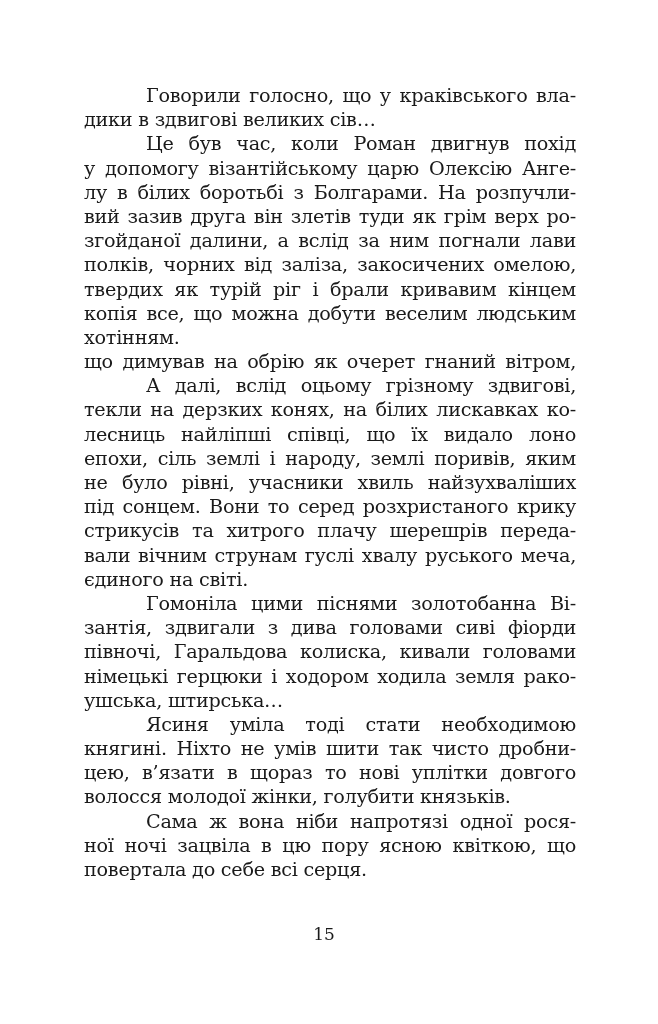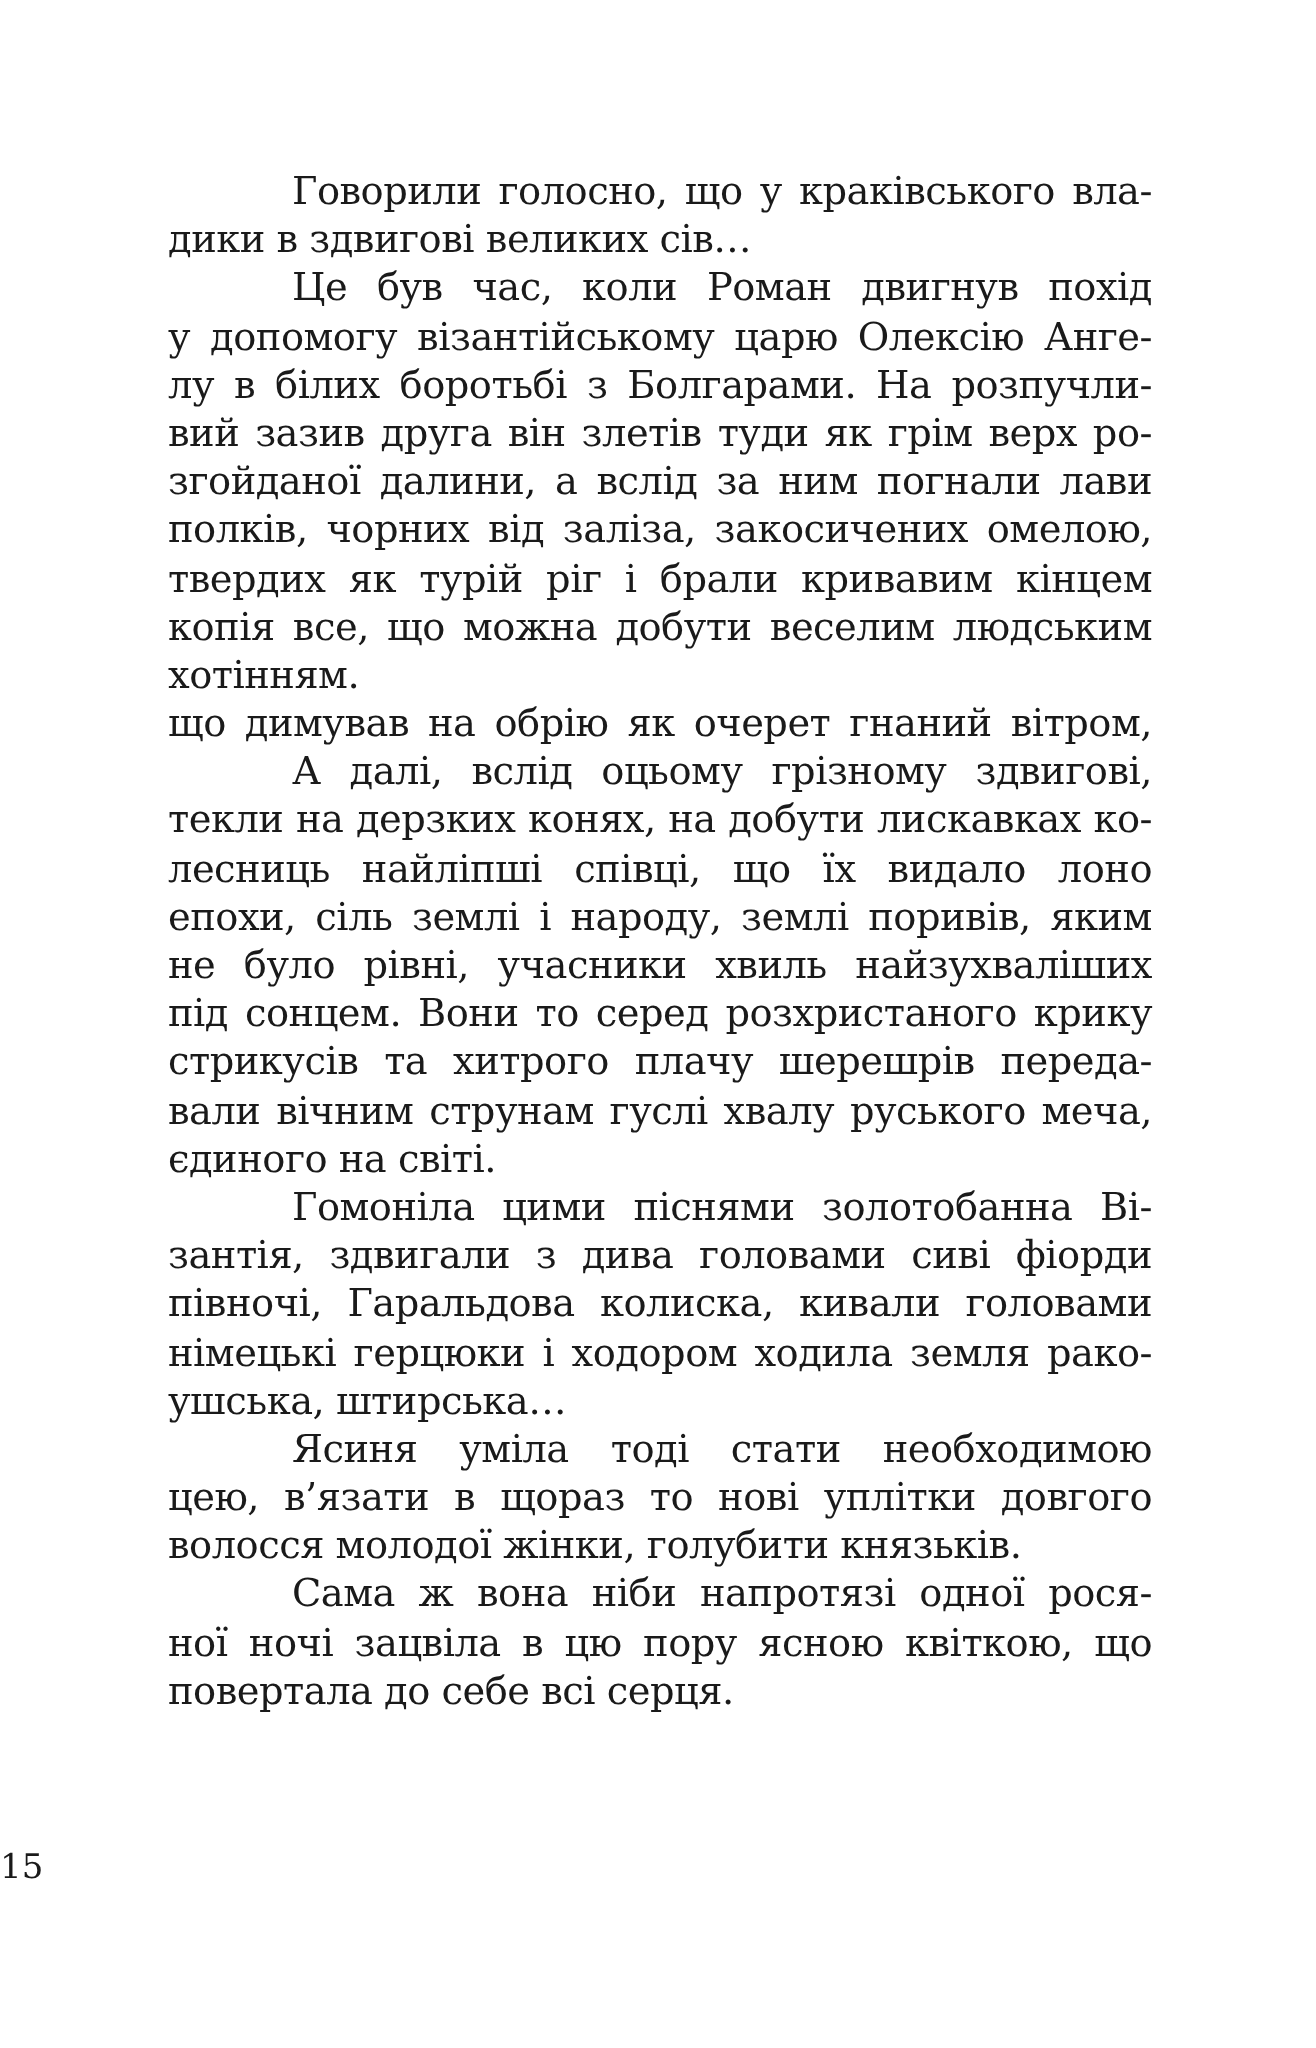--- a/index.html
+++ b/index.html
@@ -76,7 +76,7 @@
   <p class="para">
     <span class="line">що димував на обрію як очерет гнаний вітром,</span>
     <span class="line indent">А далі, вслід оцьому грізному здвигові,</span>
-    <span class="line">текли на дерзких конях, на добути лискавках ко-</span>
+    <span class="line">текли на дерзких конях, на білих лискавках ко-</span>
     <span class="line">лесниць найліпші співці, що їх видало лоно</span>
     <span class="line">епохи, сіль землі і народу, землі поривів, яким</span>
     <span class="line">не було рівні, учасники хвиль найзухваліших</span>

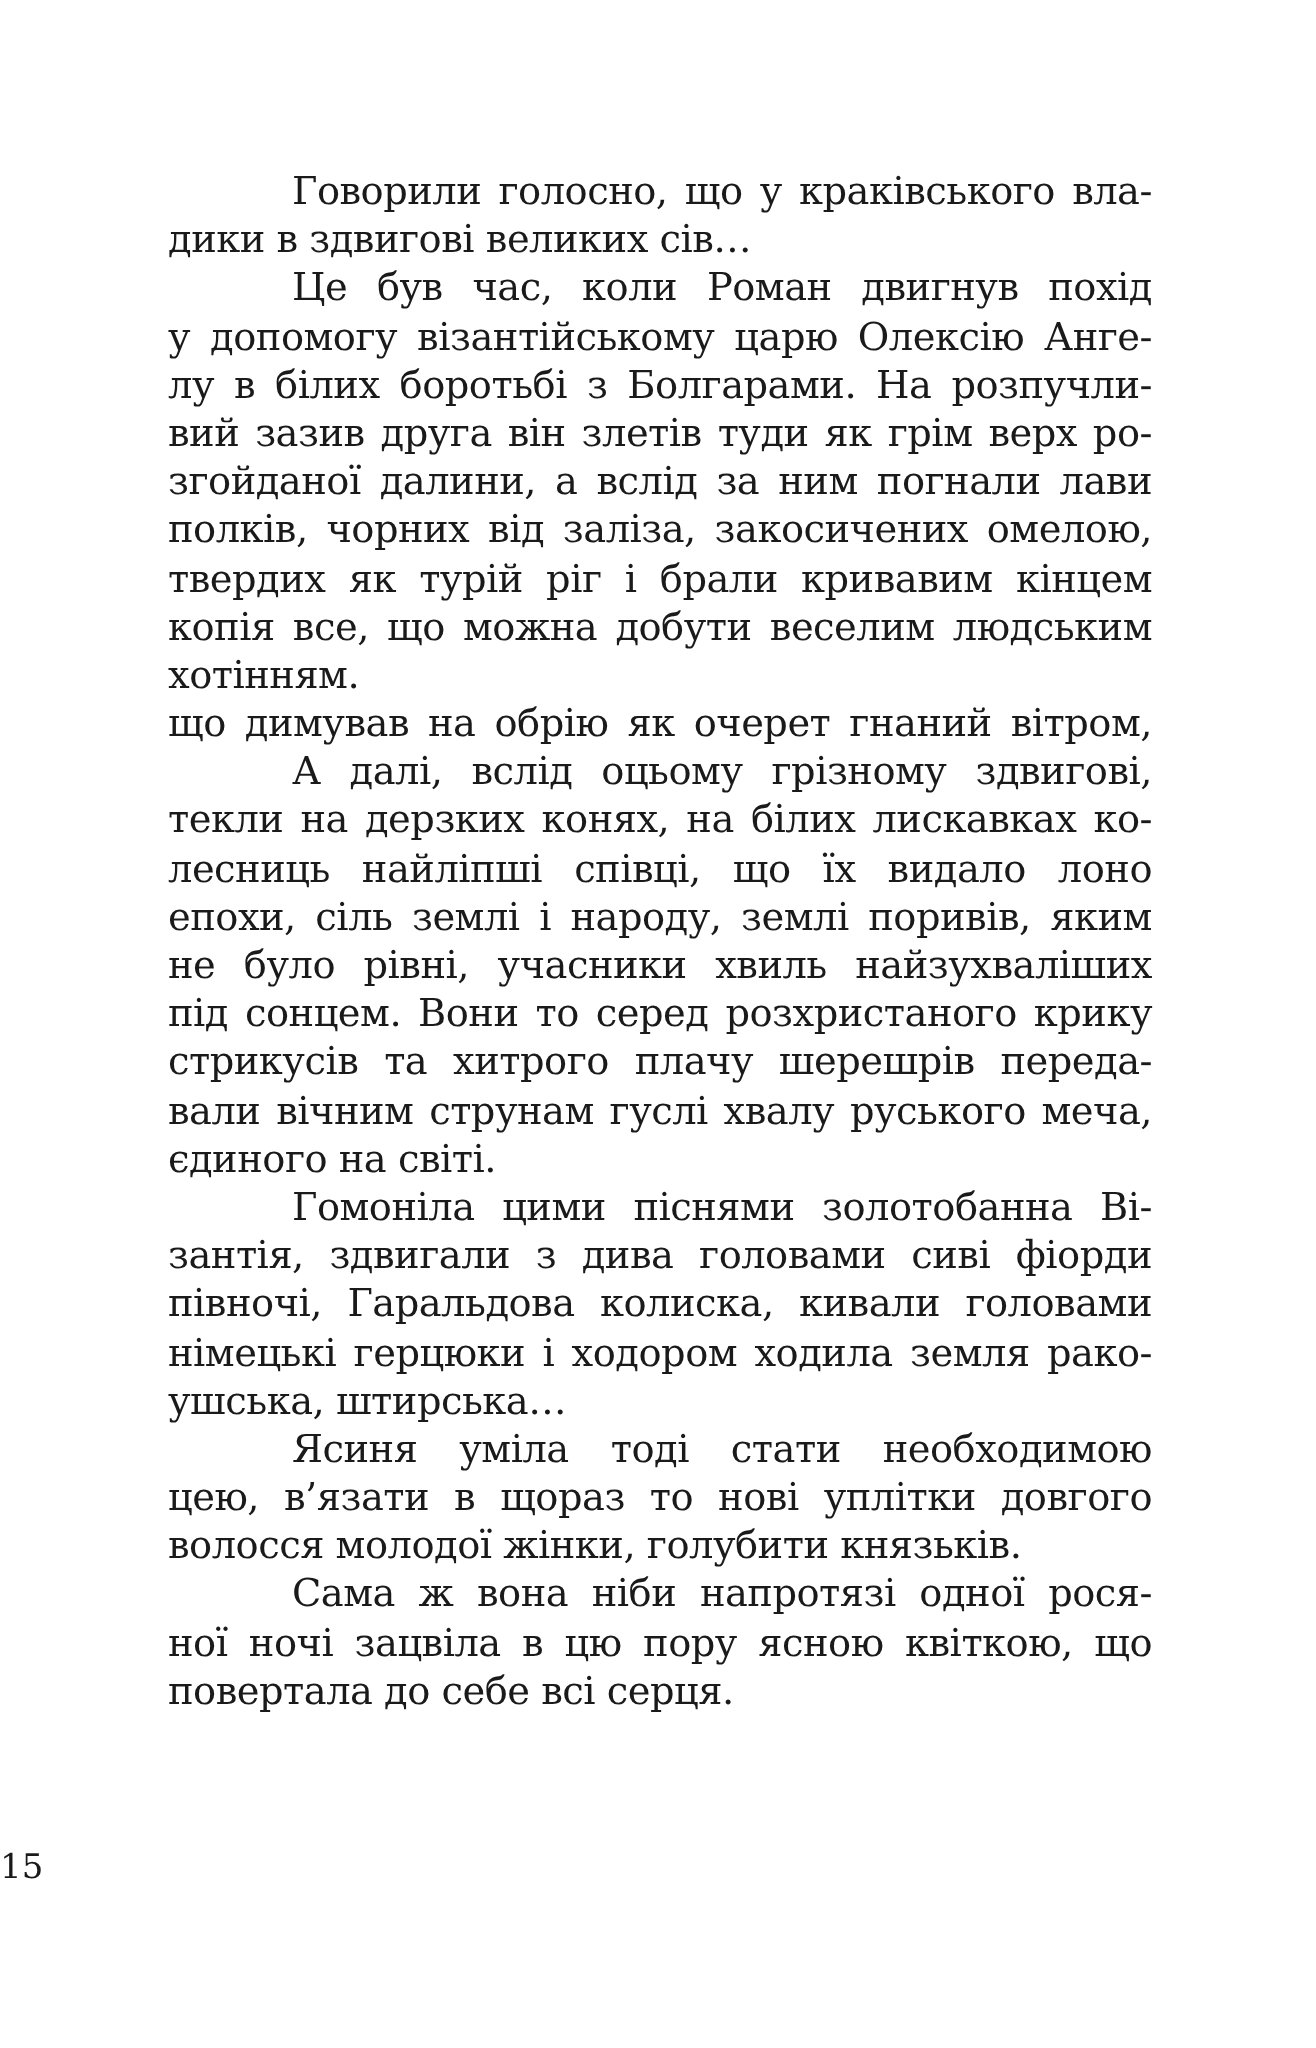--- a/index.html
+++ b/index.html
@@ -96,6 +96,7 @@
 
   <p class="para">
     <span class="line indent">Ясиня уміла тоді стати необходимою</span>
+    <span class="line">княгині. Ніхто не умів шити так чисто дробни-</span>
     <span class="line">цею, в’язати в щораз то нові уплітки довгого</span>
     <span class="line last">волосся молодої жінки, голубити князьків.</span>
   </p>

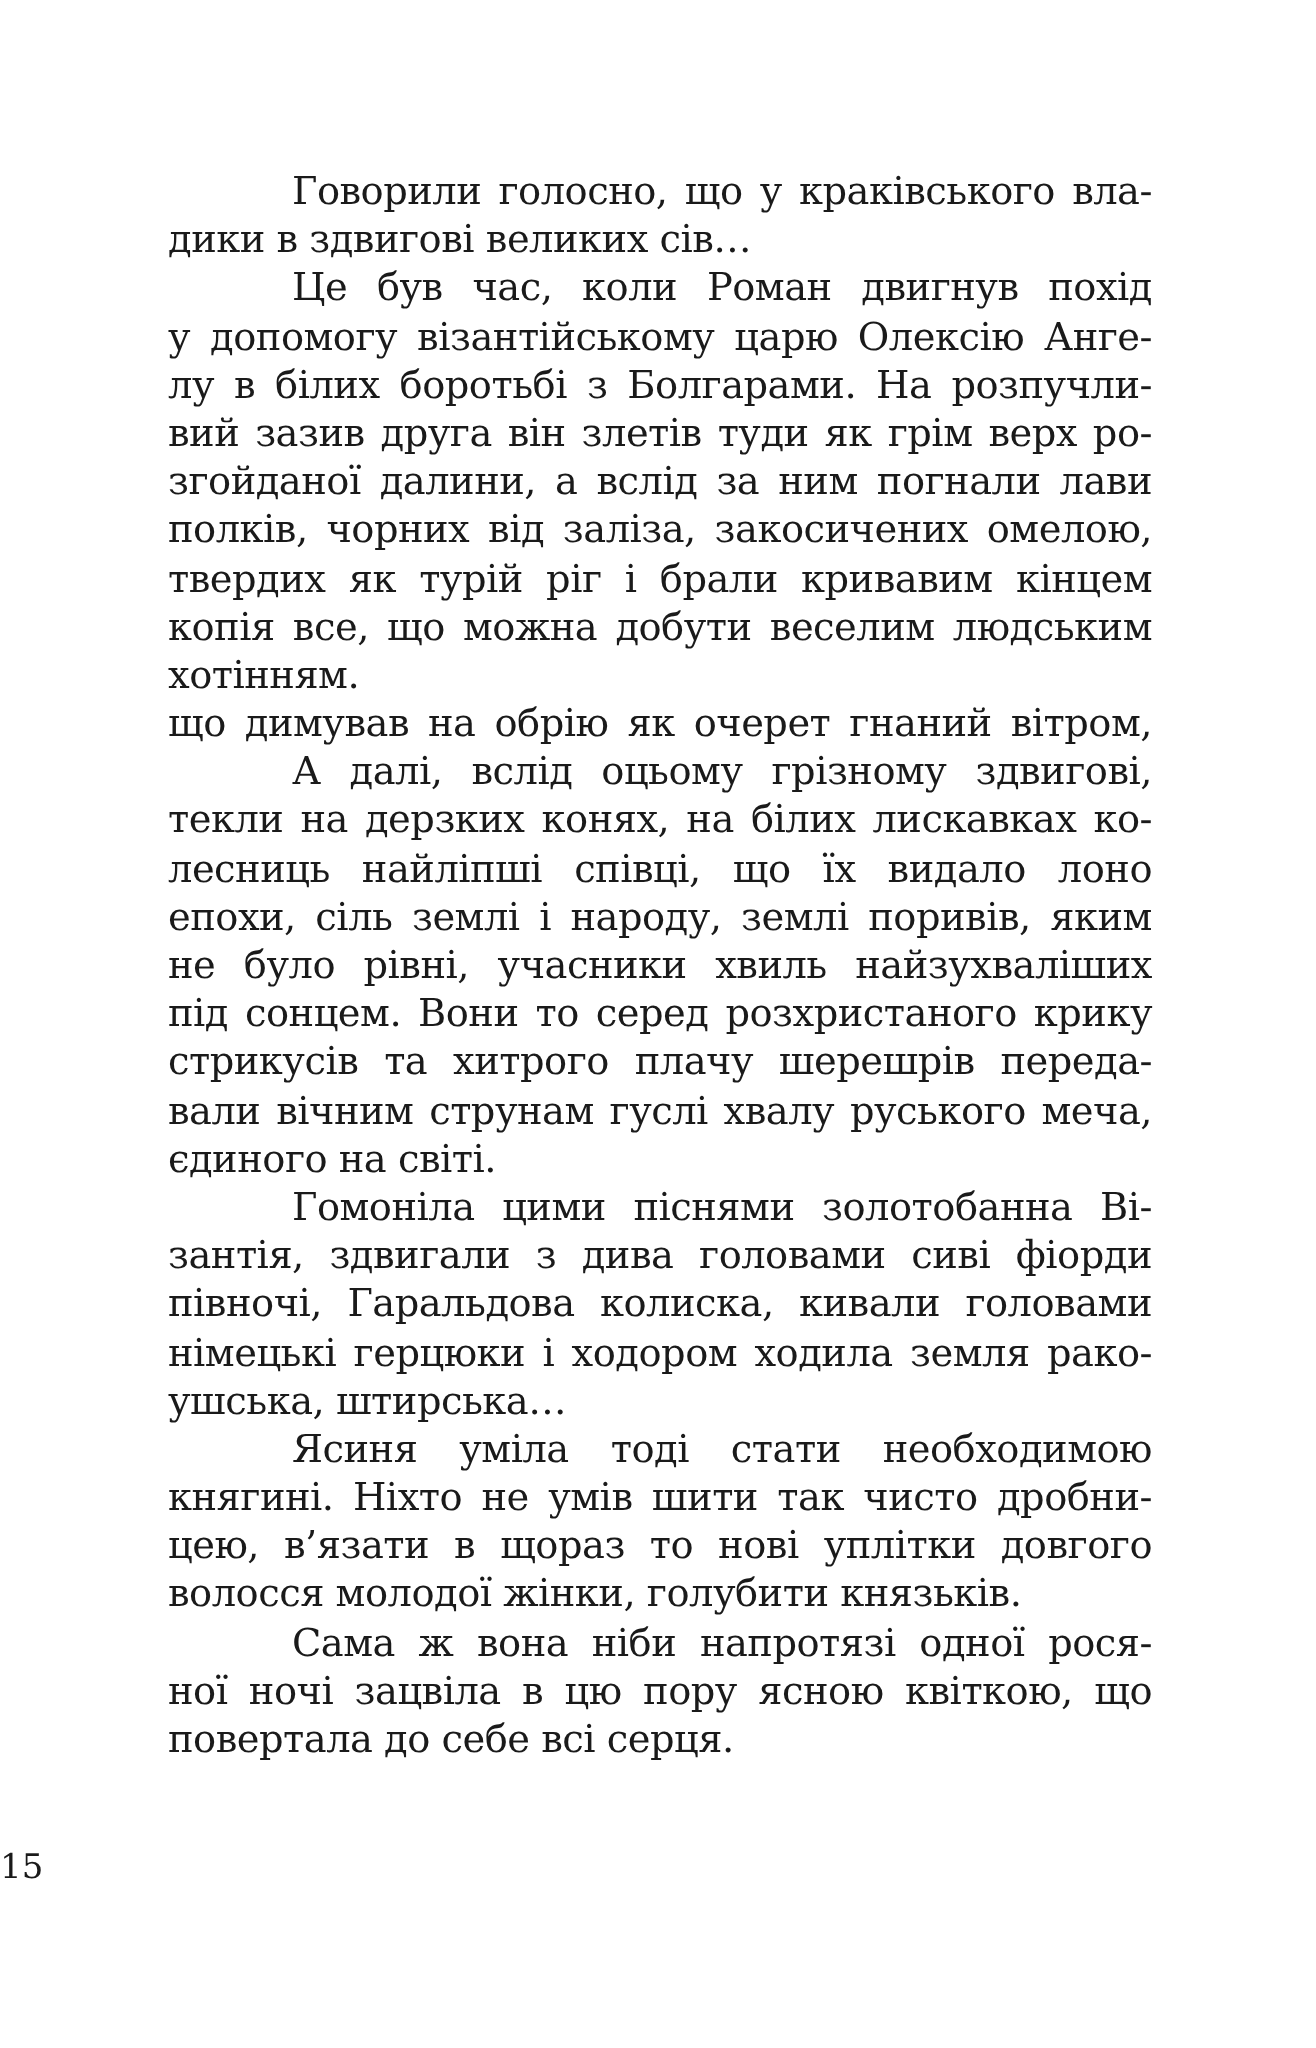--- a/index.html
+++ b/index.html
@@ -45,7 +45,7 @@
       left: 0;
       width: 648px;
       top: 924px;
-      text-align: left;
+      text-align: center;
       font-family: "DejaVu Serif", "Liberation Serif", serif;
       font-size: 17px;
       color: #1a1a1a;

